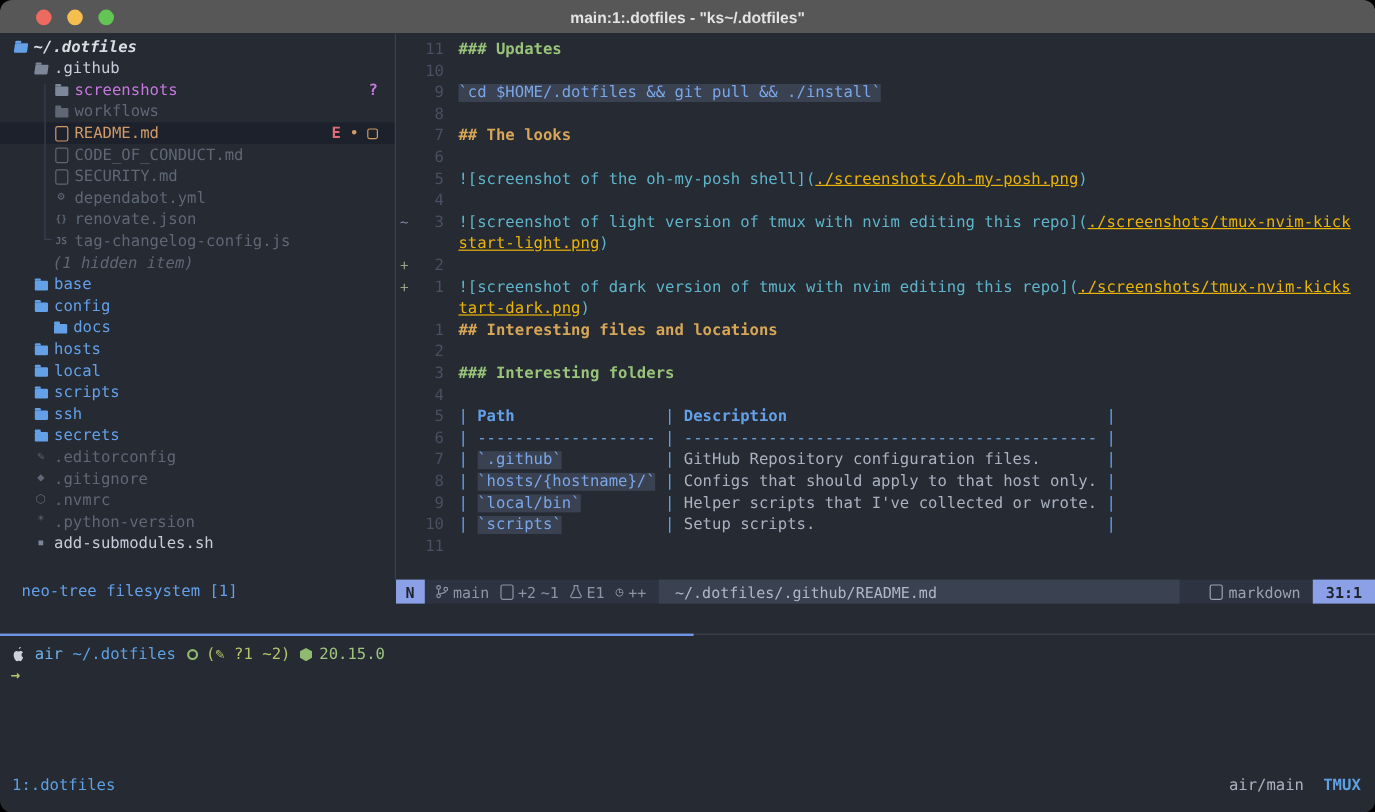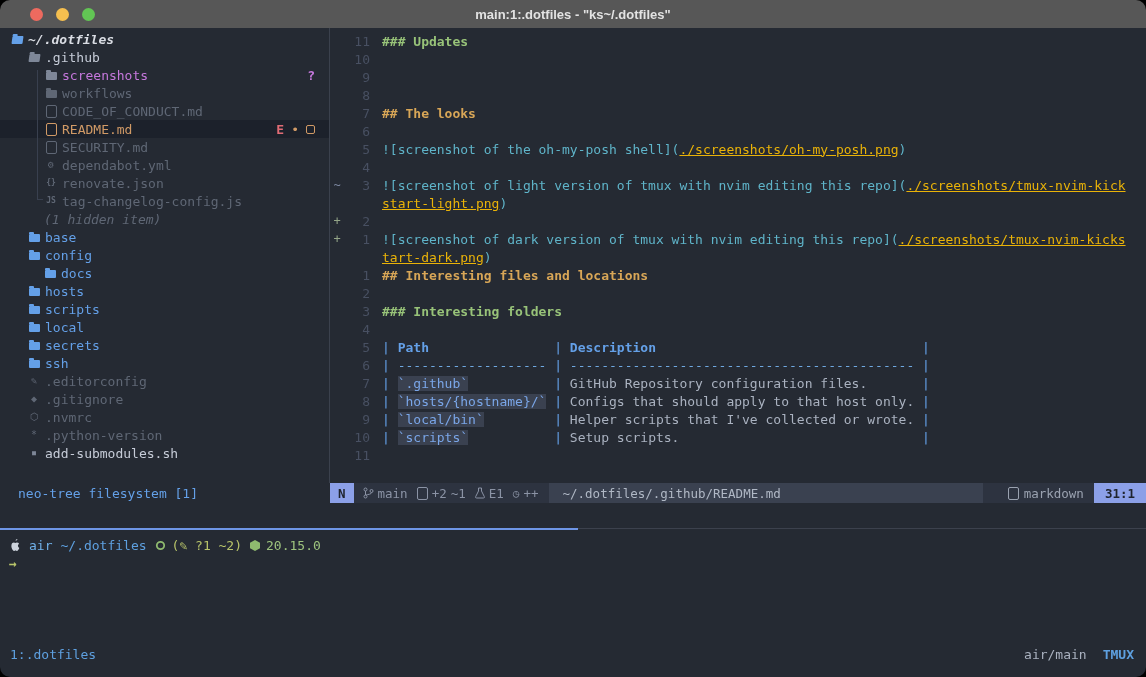--- a/index.html
+++ b/index.html
@@ -158,7 +158,7 @@
       <div id="erows">
           <div class="erow"><span class="esign "></span><span class="enum">11</span><span class="etext"><span class="s-h3">### Updates</span></span></div>
           <div class="erow"><span class="esign "></span><span class="enum">10</span><span class="etext"></span></div>
-          <div class="erow"><span class="esign "></span><span class="enum">9</span></div>
+          <div class="erow"><span class="esign "></span><span class="enum">9</span><span class="etext"><span class="s-code">`cd $HOME/.dotfiles &amp;&amp; git pull &amp;&amp; ./install`</span></span></div>
           <div class="erow"><span class="esign "></span><span class="enum">8</span><span class="etext"></span></div>
           <div class="erow"><span class="esign "></span><span class="enum">7</span><span class="etext"><span class="s-h2">## The looks</span></span></div>
           <div class="erow"><span class="esign "></span><span class="enum">6</span><span class="etext"></span></div>

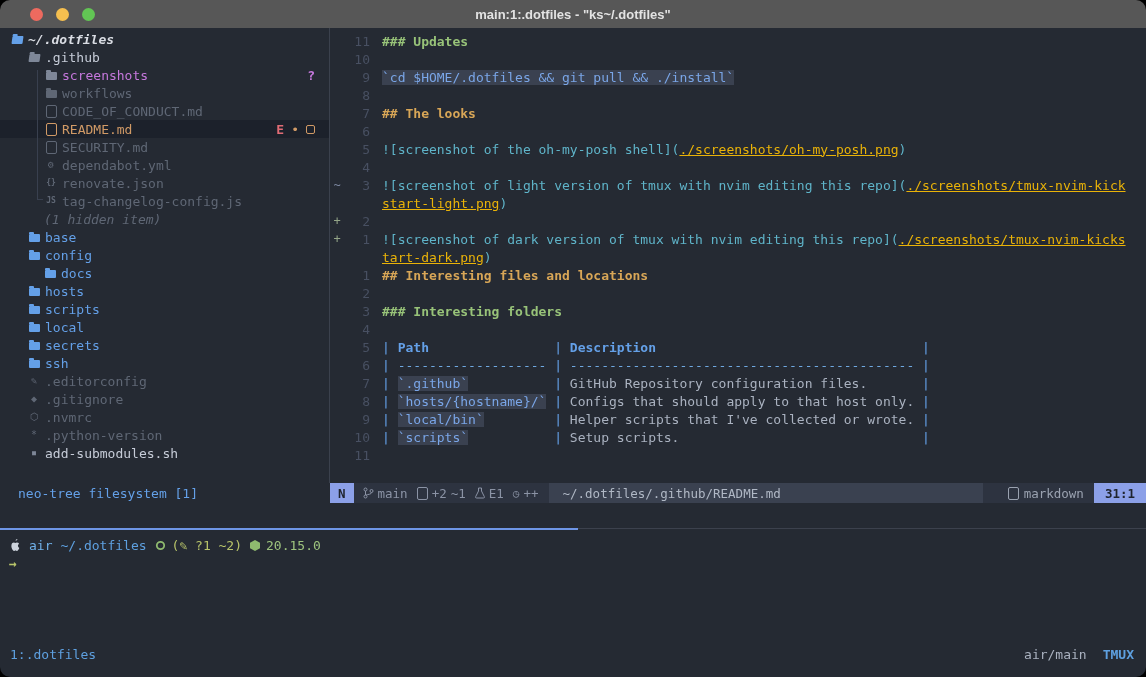--- a/index.html
+++ b/index.html
@@ -127,8 +127,8 @@
           <div class="srow" style="padding-left: 27px;"><span class="ic c-dim"><i class="ic-folder open"></i></span><span class="slabel lit">.github</span></div>
           <div class="srow" style="padding-left: 44px;"><span class="ic c-dim"><i class="ic-folder"></i></span><span class="slabel purple">screenshots</span><span class="badges"><span class="b-q">?</span></span></div>
           <div class="srow" style="padding-left: 44px;"><span class="ic c-dim2"><i class="ic-folder"></i></span><span class="slabel dim">workflows</span></div>
+          <div class="srow sel" style="padding-left: 44px;"><span class="ic c-orange"><i class="ic-doc"></i></span><span class="slabel orange">README.md</span><span class="badges"><span class="b-red">E</span><span class="b-dot">•</span><span class="b-sq"></span></span></div>
           <div class="srow" style="padding-left: 44px;"><span class="ic c-dim2"><i class="ic-doc"></i></span><span class="slabel dim">CODE_OF_CONDUCT.md</span></div>
-          <div class="srow sel" style="padding-left: 44px;"><span class="ic c-orange"><i class="ic-doc"></i></span><span class="slabel orange">README.md</span><span class="badges"><span class="b-red">E</span><span class="b-dot">•</span><span class="b-sq"></span></span></div>
           <div class="srow" style="padding-left: 44px;"><span class="ic c-dim2"><i class="ic-doc"></i></span><span class="slabel dim">SECURITY.md</span></div>
           <div class="srow" style="padding-left: 44px;"><span class="ic c-dim2">⚙</span><span class="slabel dim">dependabot.yml</span></div>
           <div class="srow" style="padding-left: 44px;"><span class="ic c-dim2 sm">{}</span><span class="slabel dim">renovate.json</span></div>

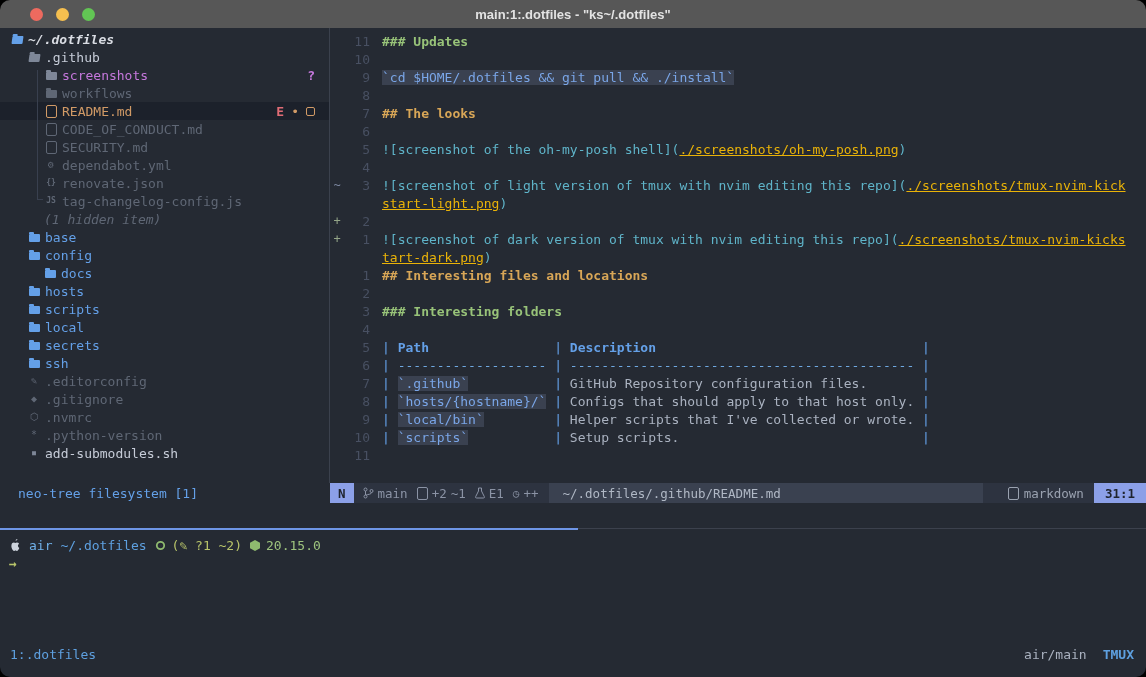--- a/index.html
+++ b/index.html
@@ -138,8 +138,8 @@
           <div class="srow" style="padding-left: 27px;"><span class="ic c-blue"><i class="ic-folder"></i></span><span class="slabel blue">config</span></div>
           <div class="srow" style="padding-left: 27px; margin-left: 16px;"><span class="ic c-blue"><i class="ic-folder"></i></span><span class="slabel blue">docs</span></div>
           <div class="srow" style="padding-left: 27px;"><span class="ic c-blue"><i class="ic-folder"></i></span><span class="slabel blue">hosts</span></div>
+          <div class="srow" style="padding-left: 27px;"><span class="ic c-blue"><i class="ic-folder"></i></span><span class="slabel blue">local</span></div>
           <div class="srow" style="padding-left: 27px;"><span class="ic c-blue"><i class="ic-folder"></i></span><span class="slabel blue">scripts</span></div>
-          <div class="srow" style="padding-left: 27px;"><span class="ic c-blue"><i class="ic-folder"></i></span><span class="slabel blue">local</span></div>
           <div class="srow" style="padding-left: 27px;"><span class="ic c-blue"><i class="ic-folder"></i></span><span class="slabel blue">secrets</span></div>
           <div class="srow" style="padding-left: 27px;"><span class="ic c-blue"><i class="ic-folder"></i></span><span class="slabel blue">ssh</span></div>
           <div class="srow" style="padding-left: 27px;"><span class="ic c-dim2">✎</span><span class="slabel dim">.editorconfig</span></div>

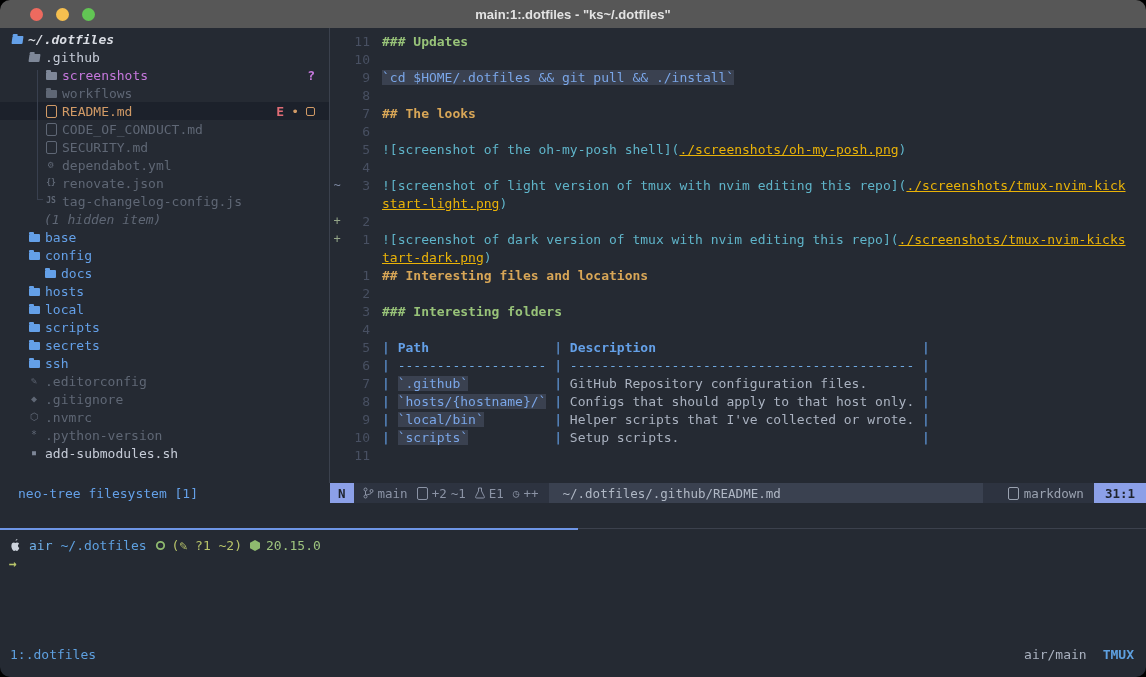--- a/index.html
+++ b/index.html
@@ -140,8 +140,8 @@
           <div class="srow" style="padding-left: 27px;"><span class="ic c-blue"><i class="ic-folder"></i></span><span class="slabel blue">hosts</span></div>
           <div class="srow" style="padding-left: 27px;"><span class="ic c-blue"><i class="ic-folder"></i></span><span class="slabel blue">local</span></div>
           <div class="srow" style="padding-left: 27px;"><span class="ic c-blue"><i class="ic-folder"></i></span><span class="slabel blue">scripts</span></div>
+          <div class="srow" style="padding-left: 27px;"><span class="ic c-blue"><i class="ic-folder"></i></span><span class="slabel blue">ssh</span></div>
           <div class="srow" style="padding-left: 27px;"><span class="ic c-blue"><i class="ic-folder"></i></span><span class="slabel blue">secrets</span></div>
-          <div class="srow" style="padding-left: 27px;"><span class="ic c-blue"><i class="ic-folder"></i></span><span class="slabel blue">ssh</span></div>
           <div class="srow" style="padding-left: 27px;"><span class="ic c-dim2">✎</span><span class="slabel dim">.editorconfig</span></div>
           <div class="srow" style="padding-left: 27px;"><span class="ic c-dim2">◆</span><span class="slabel dim">.gitignore</span></div>
           <div class="srow" style="padding-left: 27px;"><span class="ic c-dim2">⬡</span><span class="slabel dim">.nvmrc</span></div>

